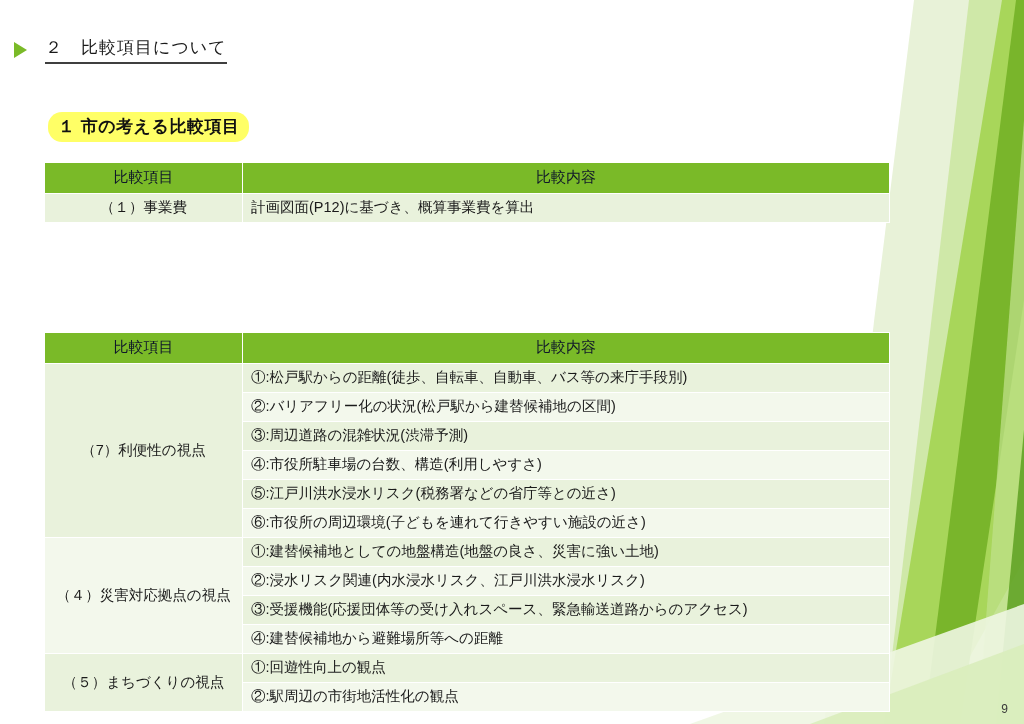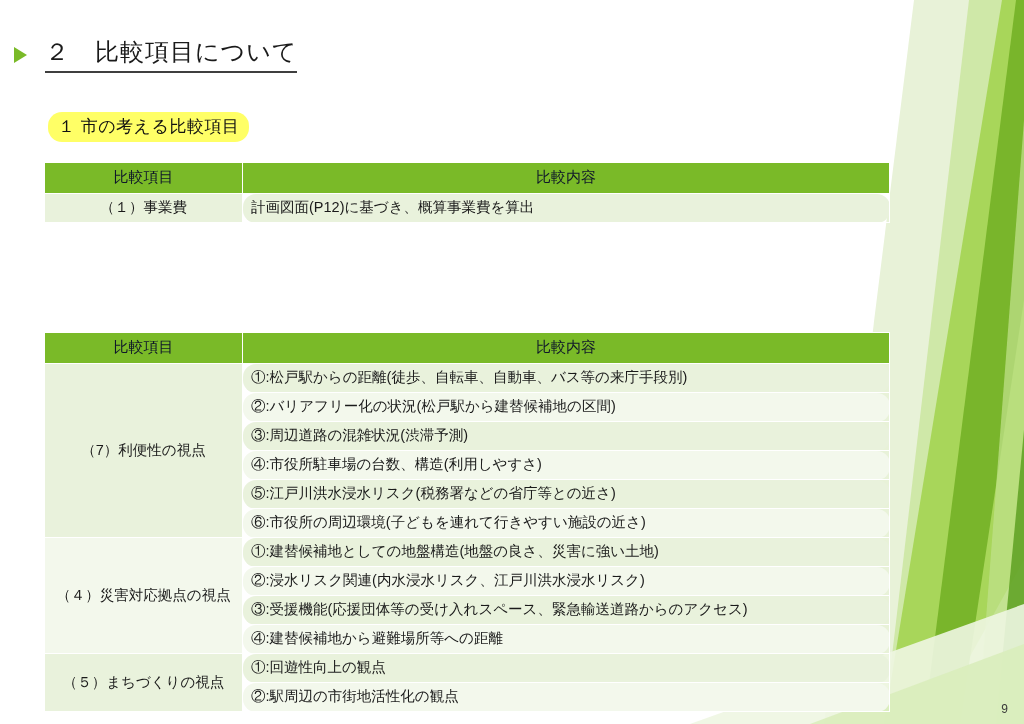--- a/index.html
+++ b/index.html
@@ -57,7 +57,7 @@
     margin-right: 18px;
   }
   .title-text {
-    font-size: 24px;
+    font-size: 17px;
     color: #1a1a1a;
     border-bottom: 2px solid #3f3f3f;
     padding-bottom: 3px;

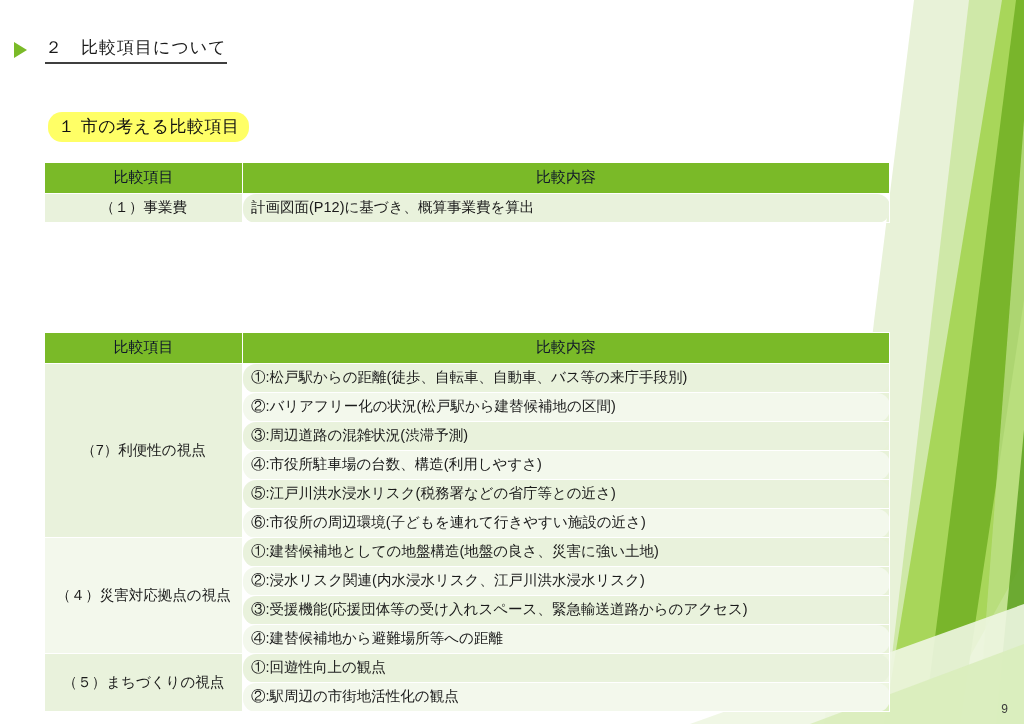--- a/index.html
+++ b/index.html
@@ -68,7 +68,7 @@
   .section-head {
     position: absolute;
     font-size: 17px;
-    font-weight: normal;
+    font-weight: bold;
     color: #111;
     background: #ffff66;
     padding: 3px 10px 4px 10px;

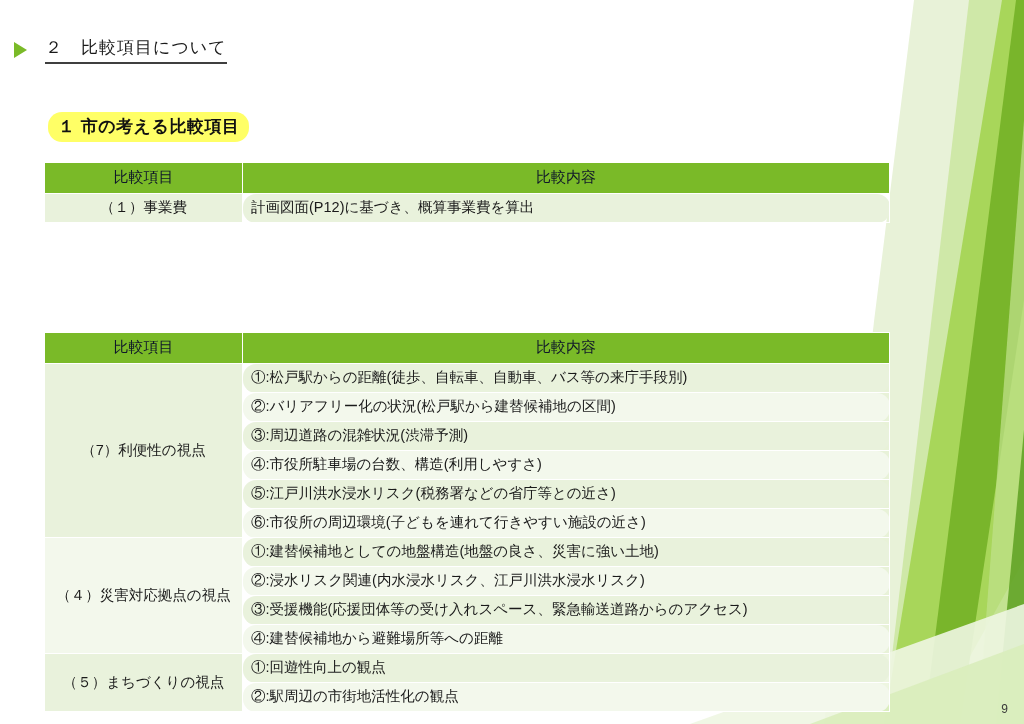--- a/index.html
+++ b/index.html
@@ -111,7 +111,7 @@
     background: #e9f2dc;
   }
   .cat-cell.alt { background: #f3f8ec; }
-  .content-cell { text-align: left; border-radius: 13px; }
+  .content-cell { text-align: left; }
 
   
   .page-num {

